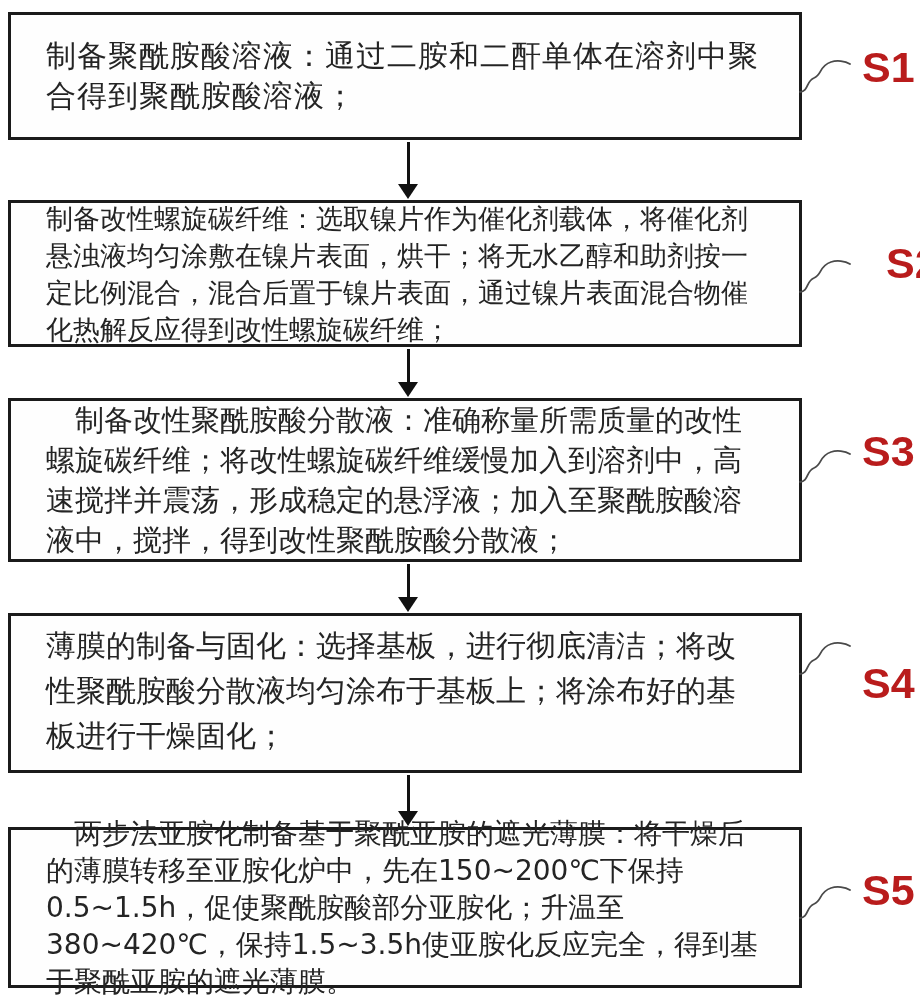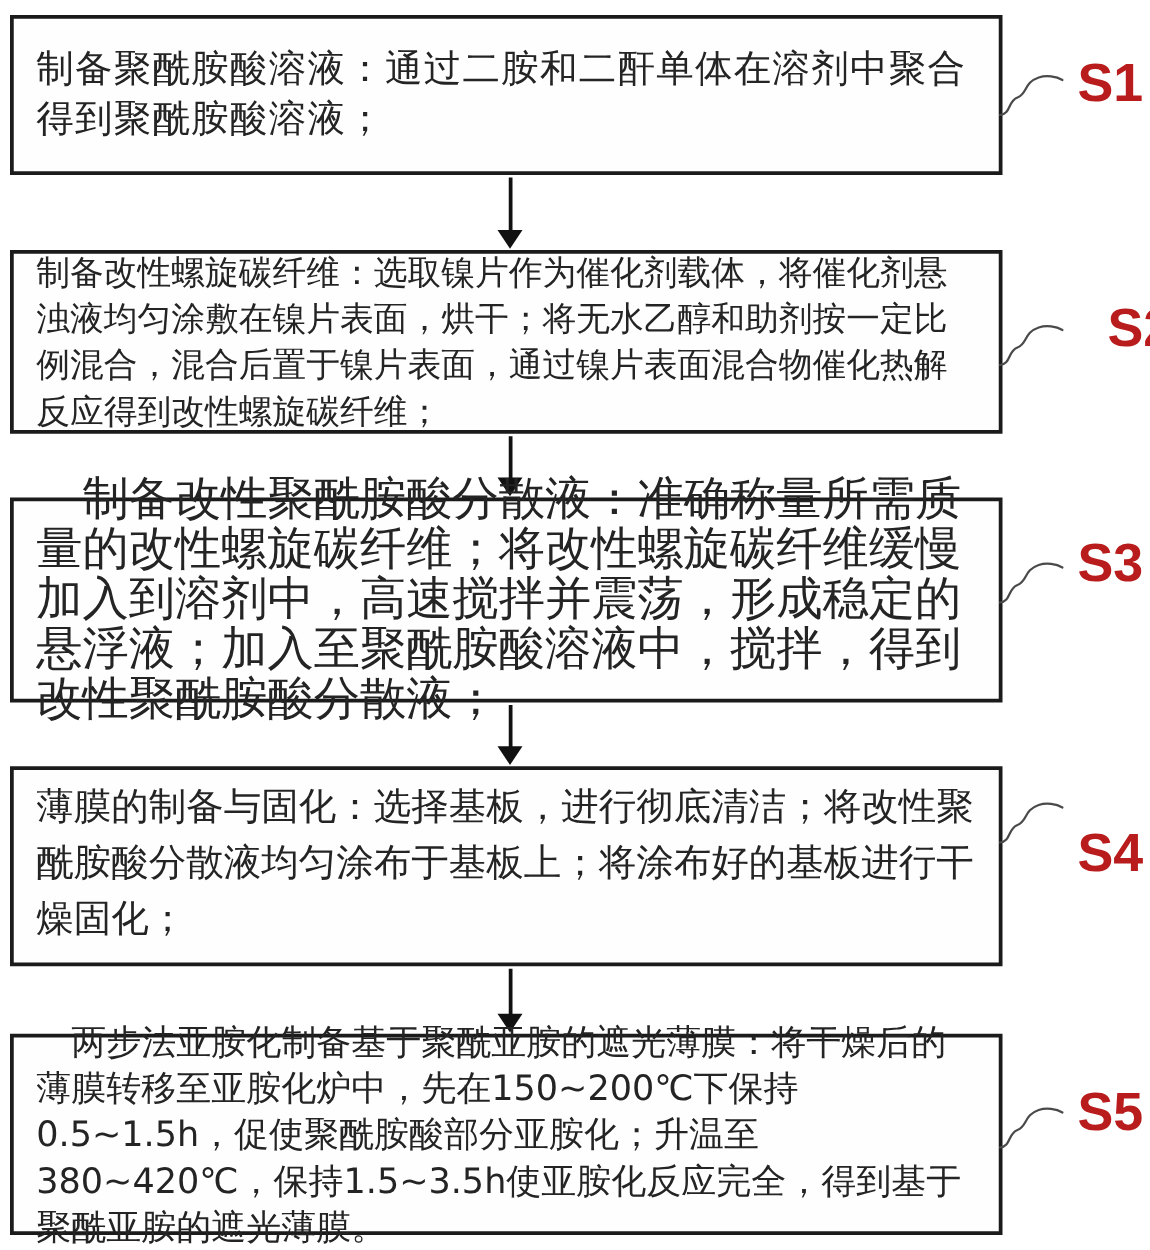--- a/index.html
+++ b/index.html
@@ -23,7 +23,7 @@
     align-items: center;
   }
   .txt {
-    margin: 0;
+    margin: 17px;
     padding: 0 18px;
     color: #242424;
     text-align: left;

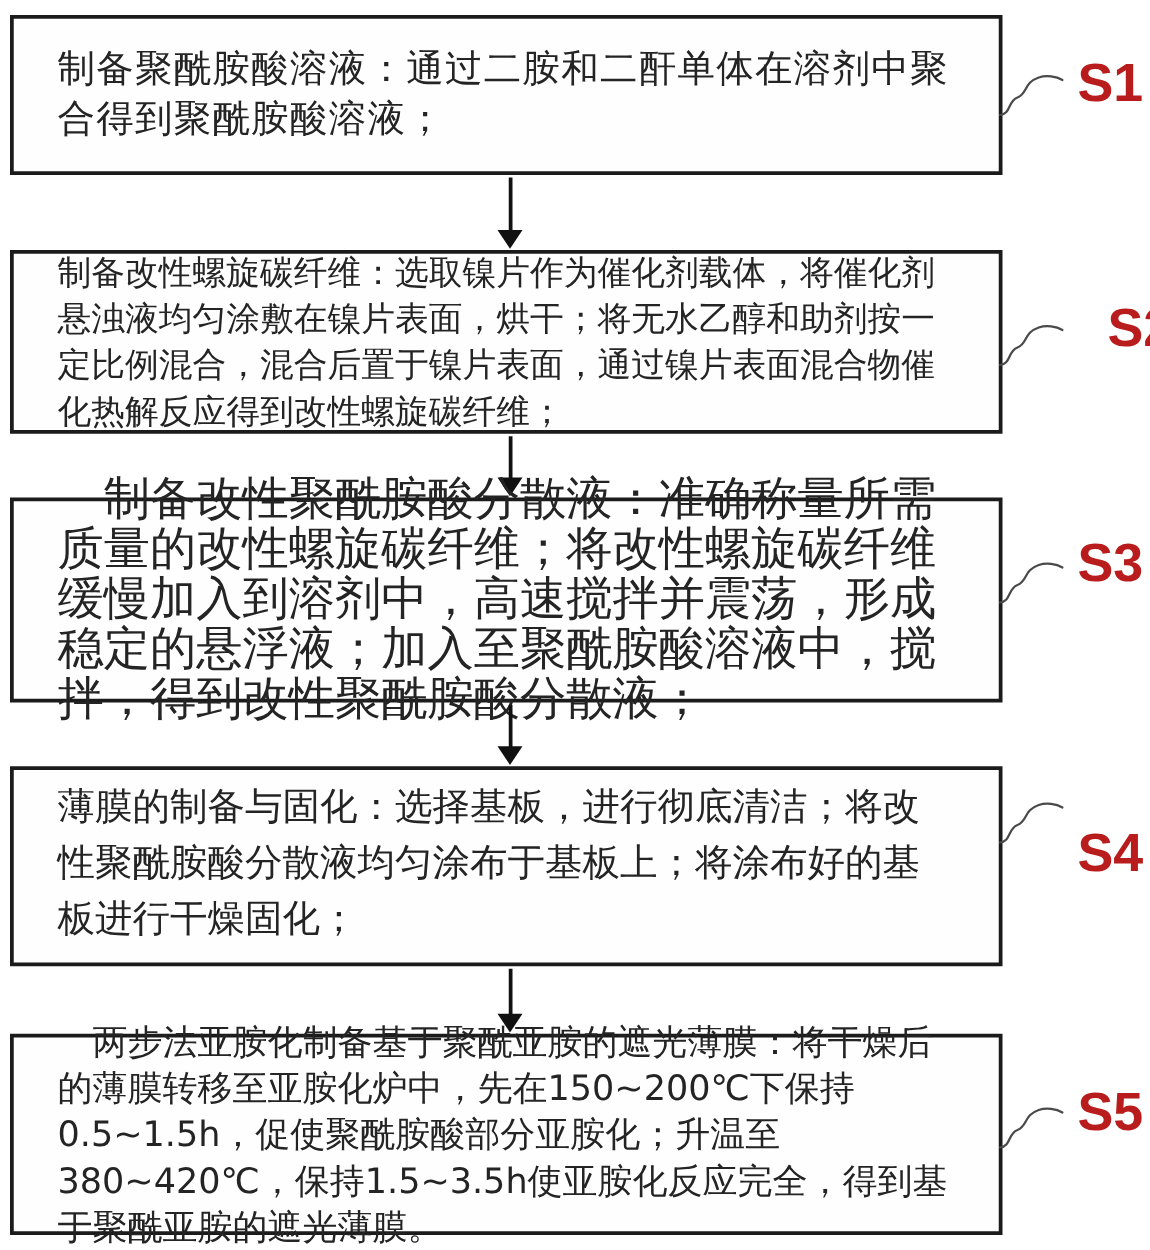--- a/index.html
+++ b/index.html
@@ -34,7 +34,7 @@
   .b2 { top: 200px; height: 147px; }
   .b2 .txt { font-size: 27px; line-height: 37px; }
   .b3 { top: 398px; height: 164px; }
-  .b3 .txt { font-size: 37px; line-height: 40px; text-indent: 1em; font-family: Liberation Serif, serif; }
+  .b3 .txt { font-size: 29px; line-height: 40px; text-indent: 1em; }
   .b4 { top: 613px; height: 160px; font-family: Liberation Mono, monospace; }
   .b4 .txt { font-size: 30px; line-height: 45px; }
   .b5 { top: 827px; height: 161px; }

